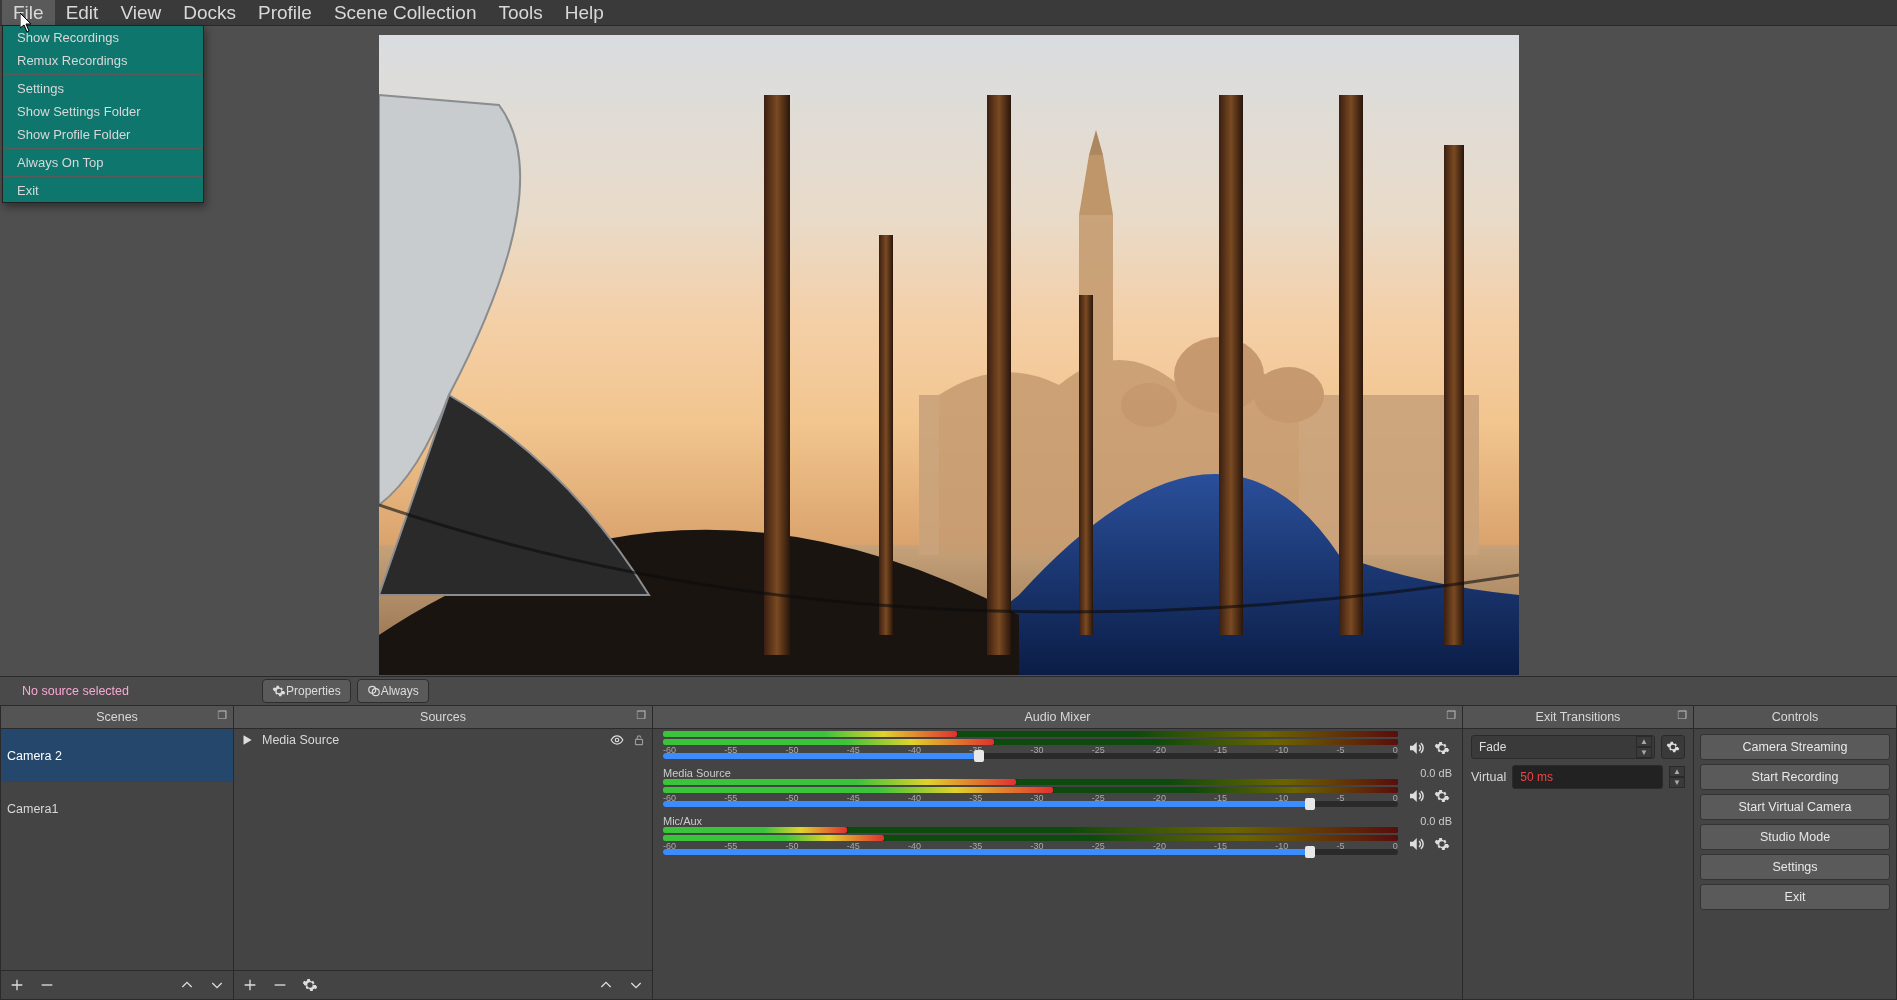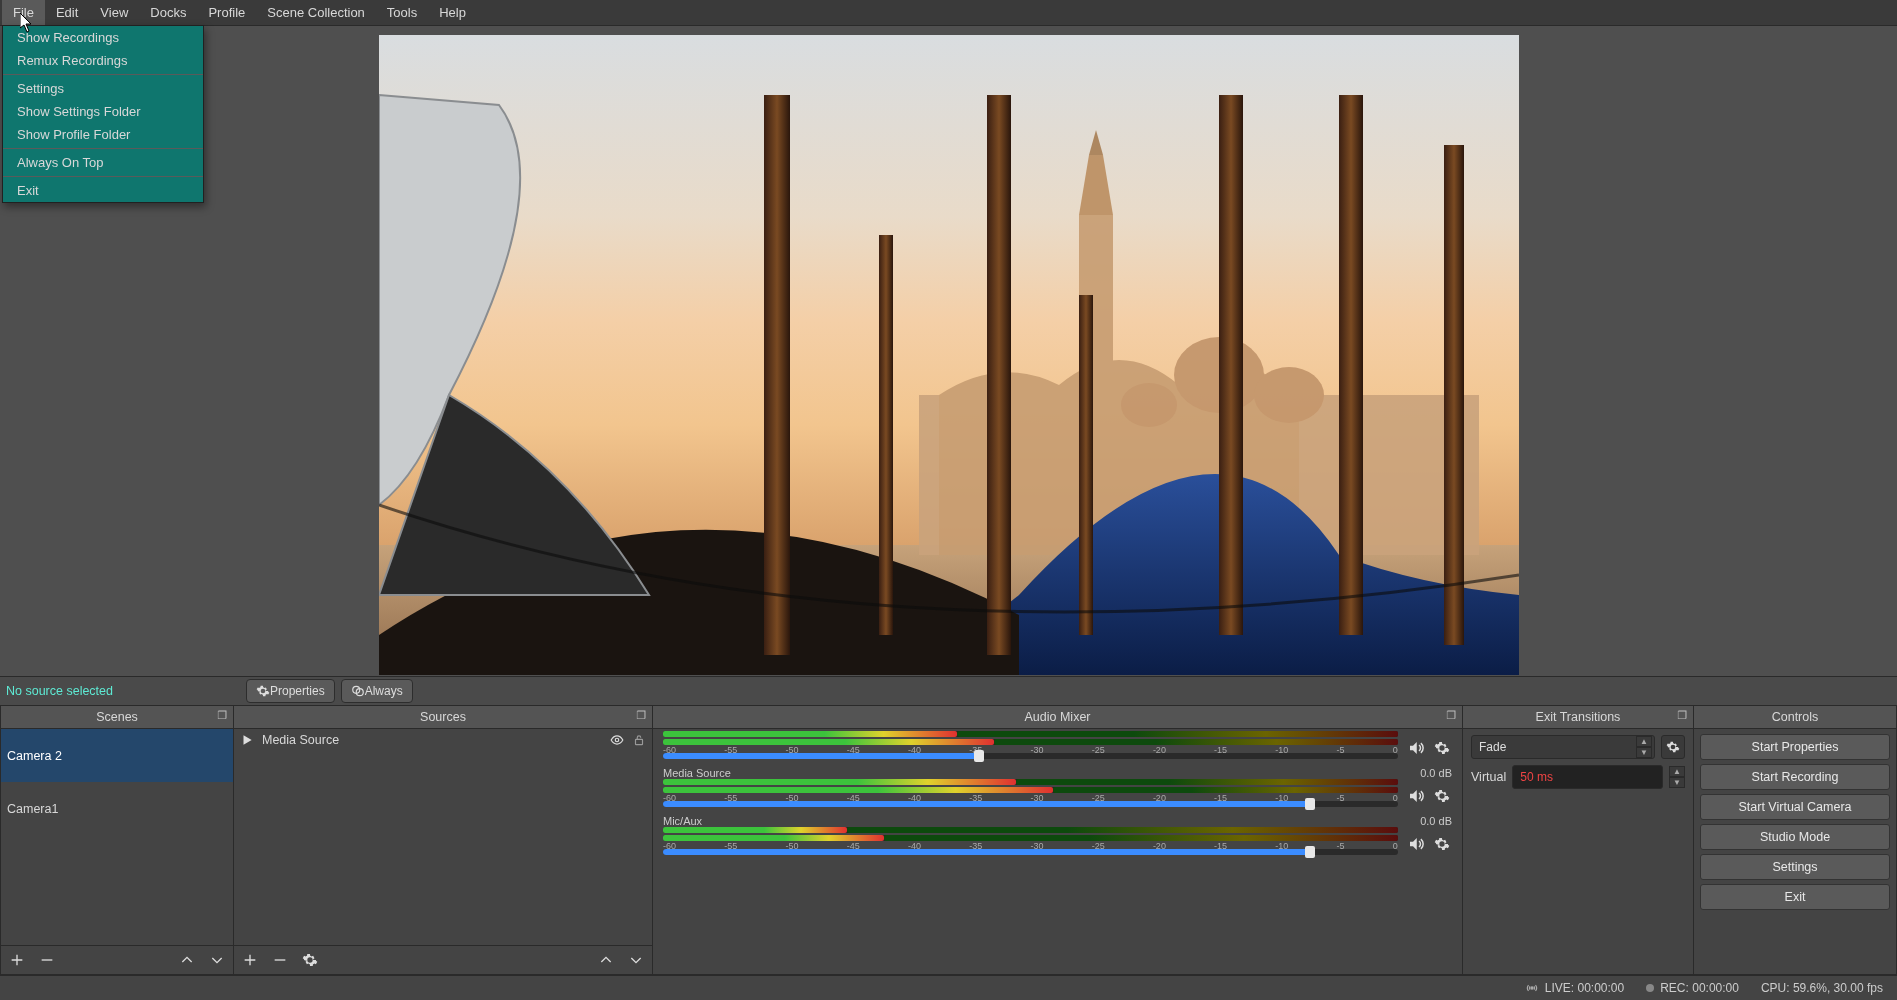--- a/index.html
+++ b/index.html
@@ -12,7 +12,7 @@
   .app{display:flex;flex-direction:column;width:1897px;height:1000px;background:#4f4f4f;position:relative}
   
   .menubar{background:#3a3a3a;border-bottom:1px solid #2a2a2a;height:25px;display:flex;align-items:stretch;padding:0 2px}
-  .menubar .mitem{padding:0 11px;display:flex;align-items:center;font-size:13px;cursor:default}
+  .menubar .mitem{padding:0 11px;display:flex;align-items:center;font-size:19px;cursor:default}
   .menubar .mitem:hover,.menubar .mitem.open{background:#5a5a5a}
   
   .dropdown{position:absolute;top:25px;left:2px;width:200px;background:#0f766e;border:1px solid #212121;box-shadow:2px 4px 8px rgba(0,0,0,.4);z-index:100}

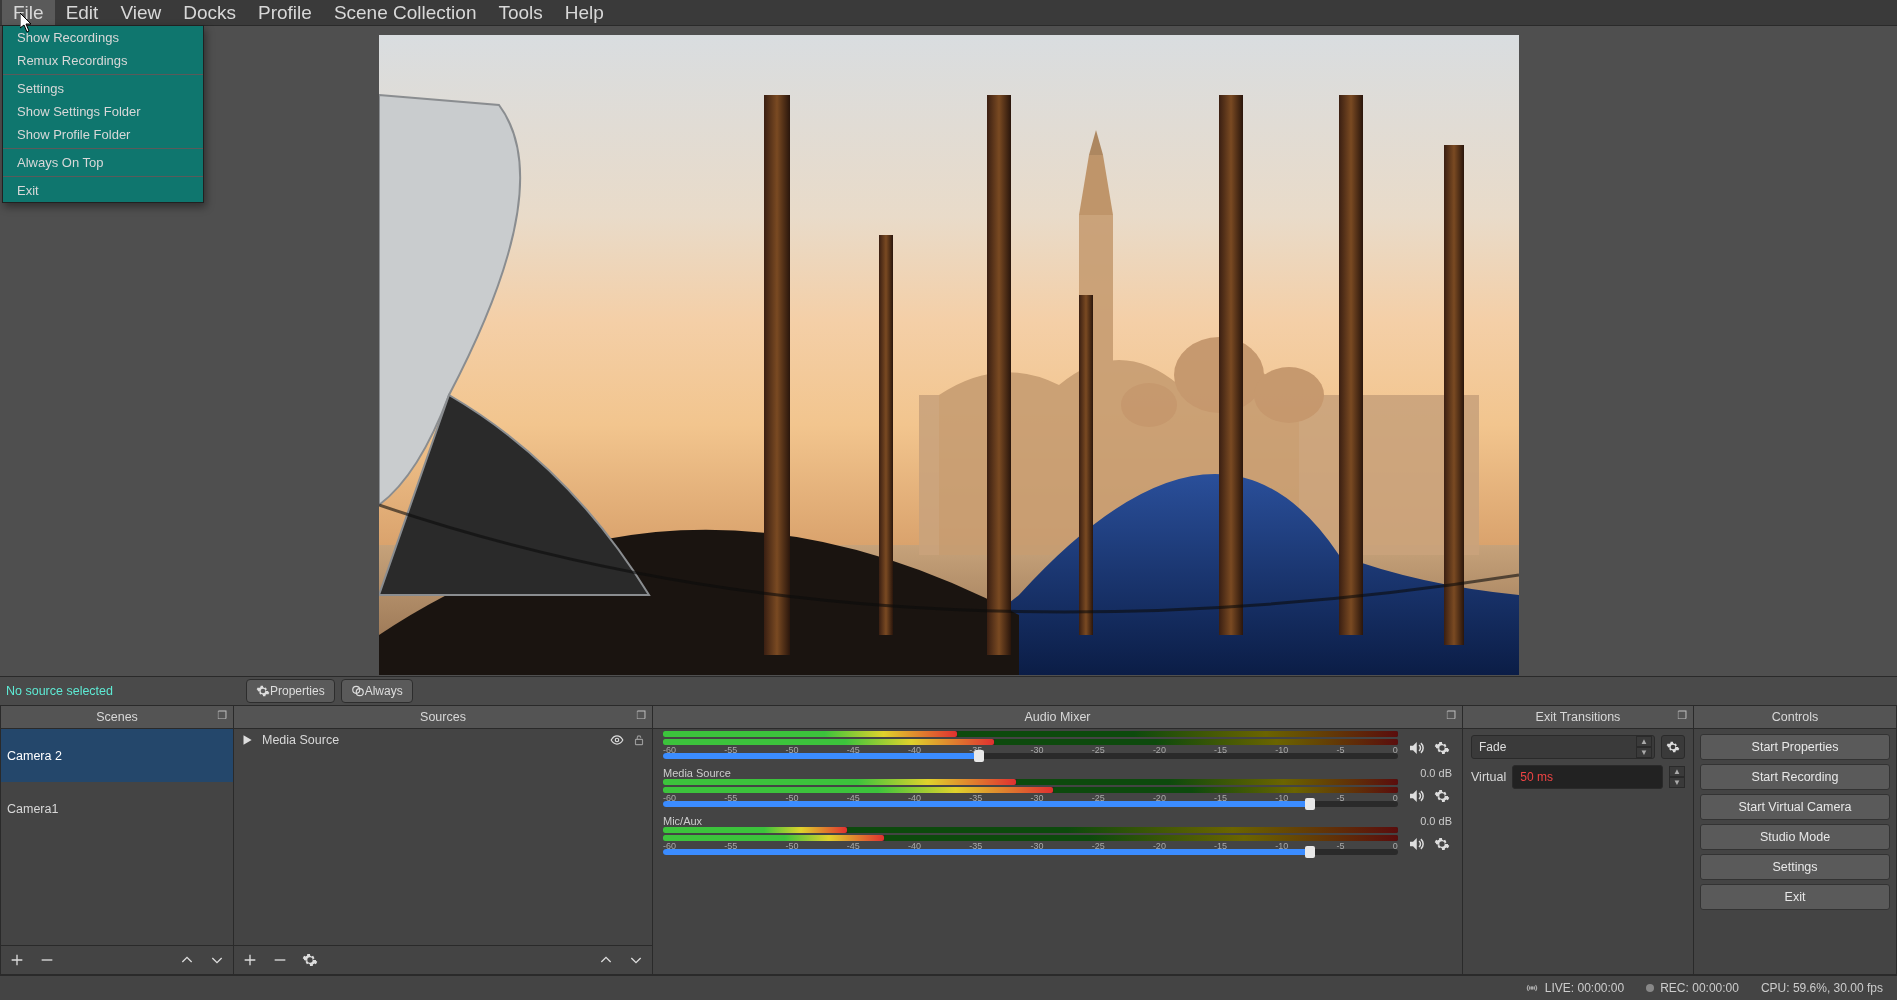--- a/index.html
+++ b/index.html
@@ -24,7 +24,7 @@
   .preview svg{width:100%;height:100%;display:block}
   
   .status-row{height:28px;display:flex;align-items:center;border-top:1px solid #2a2a2a;background:#4a4a4a}
-  .status-left{flex:0 0 240px;display:flex;align-items:center;padding-left:6px;font-size:12.5px;color:#5eead4}
+  .status-left{flex:0 0 240px;display:flex;align-items:center;padding-left:22px;font-size:12.5px;color:#f9a8d4}
   .btn-pill{display:flex;align-items:center;background:#5a5a5a;border:1px solid #2d2d2d;border-radius:4px;height:22px;padding:0 9px;margin-right:6px;color:#ddd;font-size:12px}
   .btn-pill svg{margin-right:5px}
   

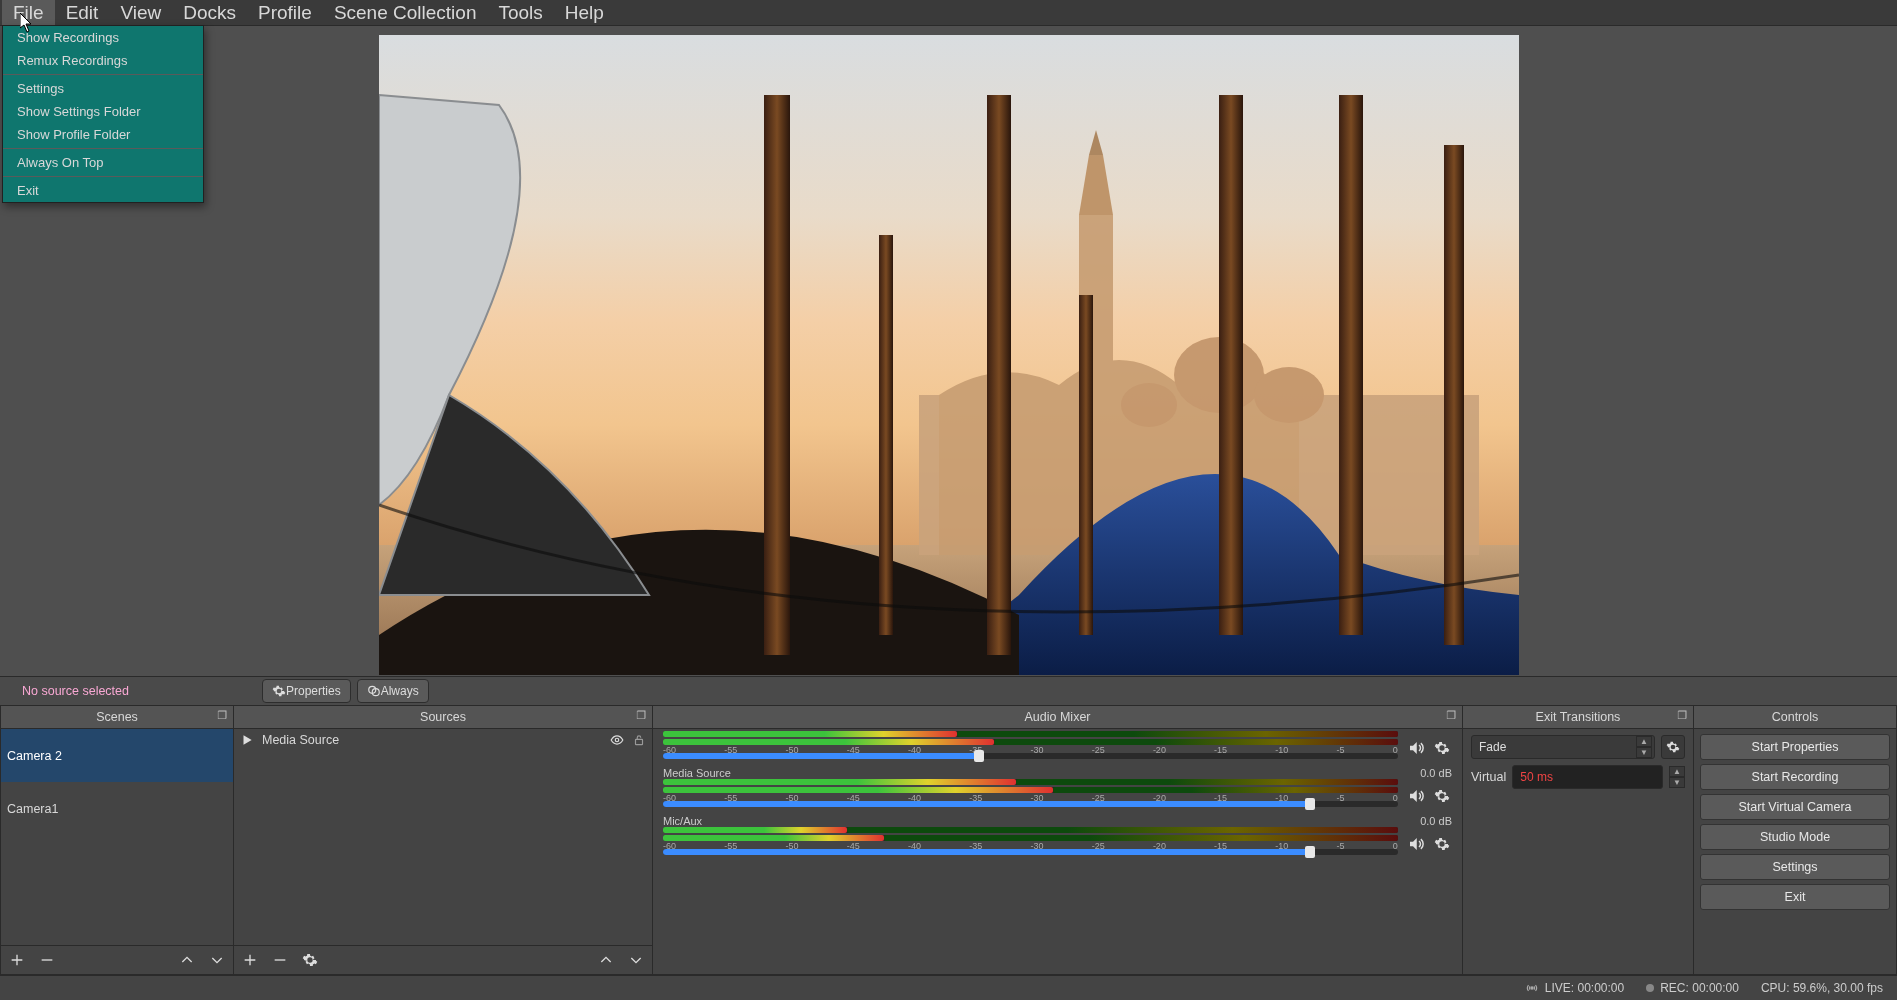--- a/index.html
+++ b/index.html
@@ -489,7 +489,7 @@
           <span>Controls</span>
         </div>
       <div class="pbody ctrl-body">
-        <div class="cbtn">Start Properties</div>
+        <div class="cbtn">Camera Streaming</div>
         <div class="cbtn">Start Recording</div>
         <div class="cbtn">Start Virtual Camera</div>
         <div class="cbtn">Studio Mode</div>

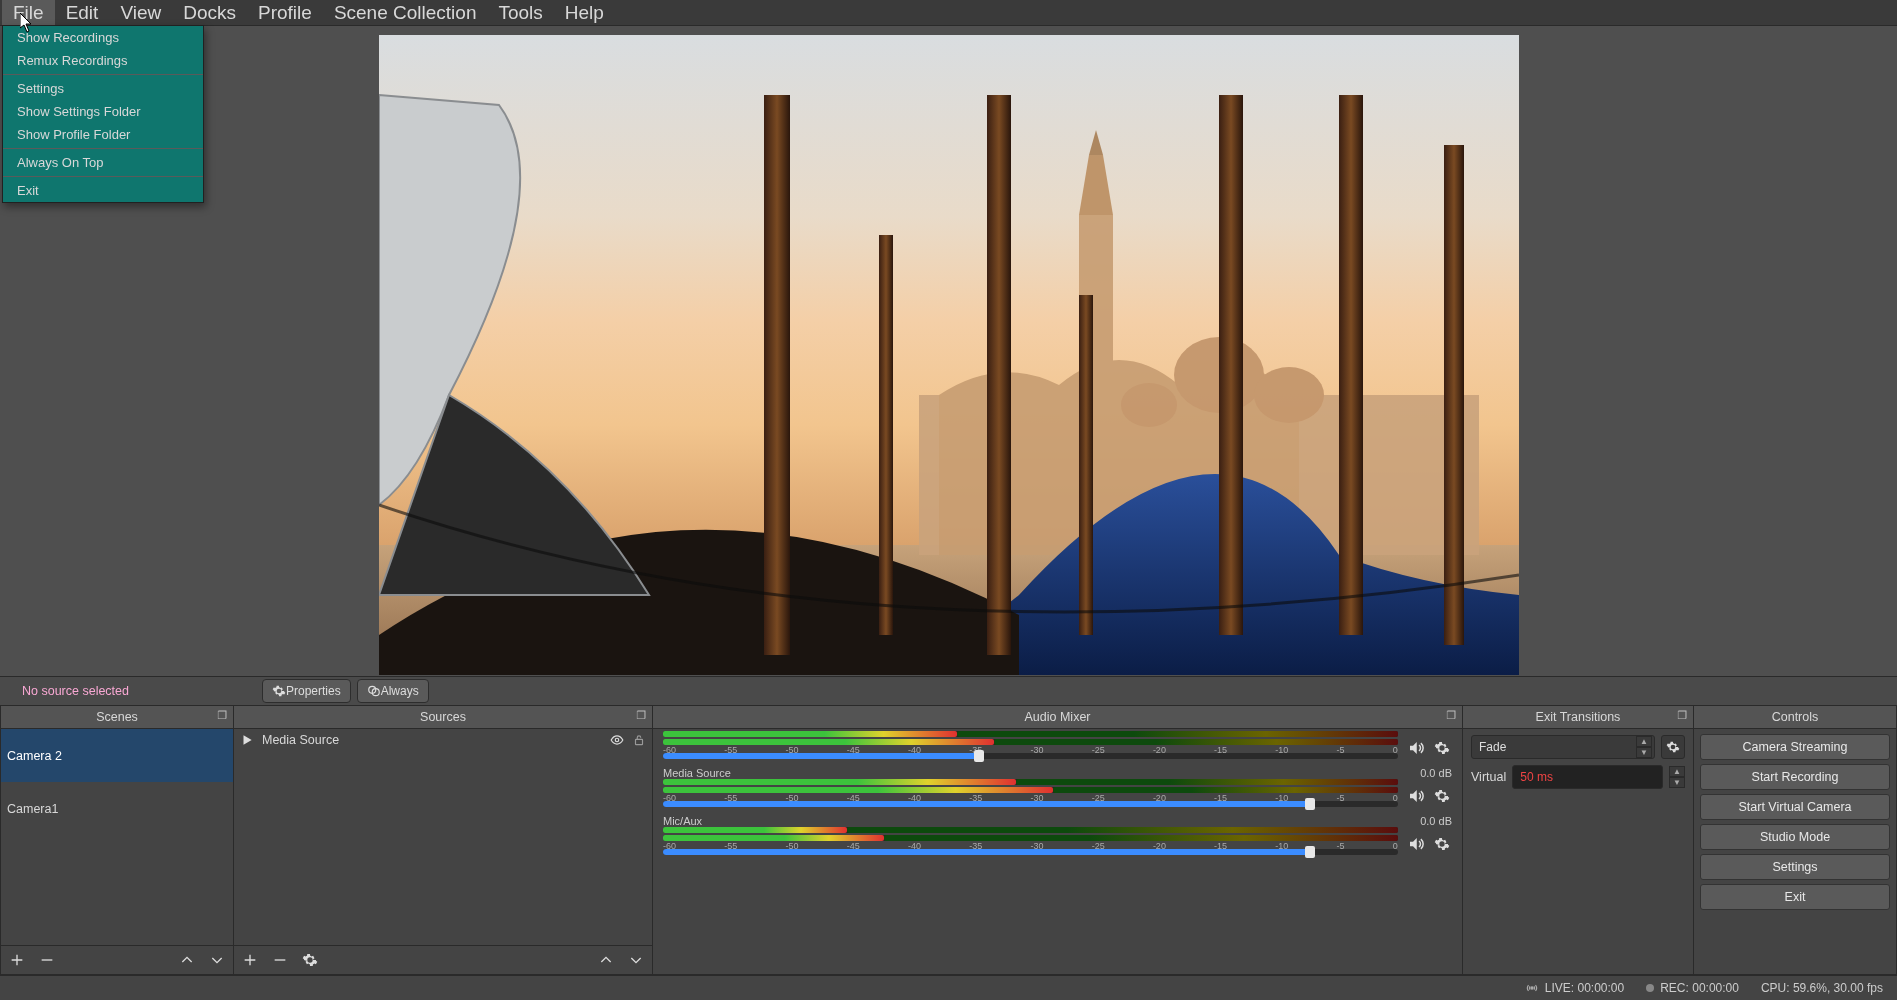--- a/index.html
+++ b/index.html
@@ -499,22 +499,6 @@
     </div>
   </div>
 
-  <div class="statusbar">
-    <div class="chip">
-      <span class="ico">
-          <svg viewBox="0 0 24 24" fill="none" stroke="#aaa" stroke-width="2">
-            <circle cx="12" cy="12" r="2" fill="#aaa"></circle>
-            <path d="M6 7a8 8 0 0 0 0 10M18 7a8 8 0 0 1 0 10M8.5 9a5 5 0 0 0 0 6M15.5 9a5 5 0 0 1 0 6"></path>
-          </svg>
-        </span>
-      <span>LIVE: 00:00:00</span>
-    </div>
-    <div class="chip">
-        <span class="dot"></span>
-        <span>REC: 00:00:00</span>
-      </div>
-    <div class="chip">CPU: 59.6%, 30.00 fps</div>
-  </div>
 </div>
 
 </body></html>

